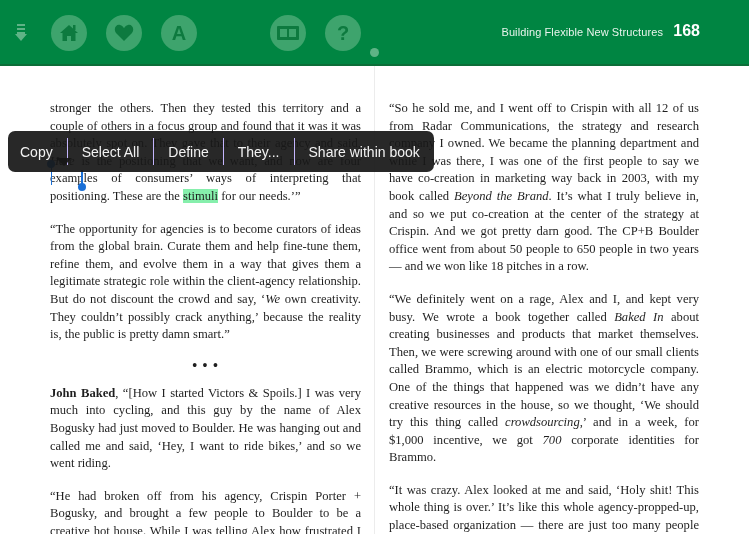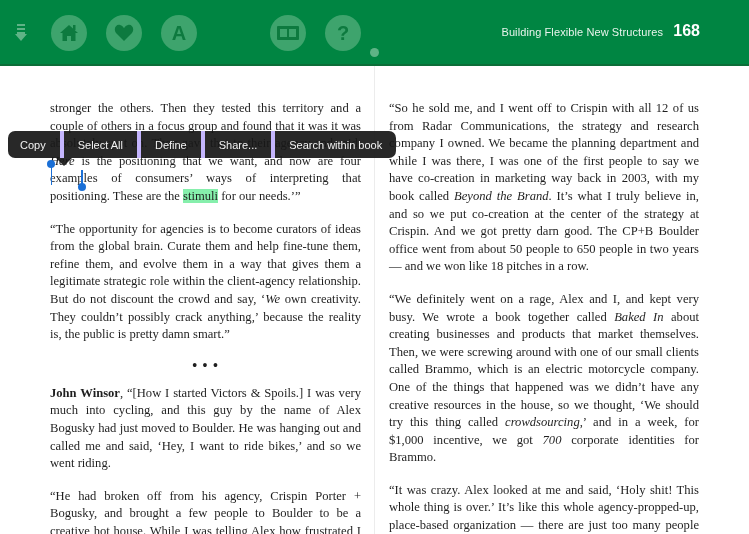--- a/index.html
+++ b/index.html
@@ -85,12 +85,12 @@
 
   
   .ctx-menu {
-    position: absolute; left: 8px; top: 131px; height: 27px;
+    position: absolute; left: 8px; top: 131px; height: 41px;
     background: rgba(24,24,24,0.93);
     border-radius: 7px;
     display: flex; align-items: center;
     font-family: "Liberation Sans", "DejaVu Sans", sans-serif;
-    font-size: 11px; color: #f2f2f2;
+    font-size: 14px; color: #f2f2f2;
   }
   .ctx-item {
     height: 27px; display: flex; align-items: center; padding: 0 14px;

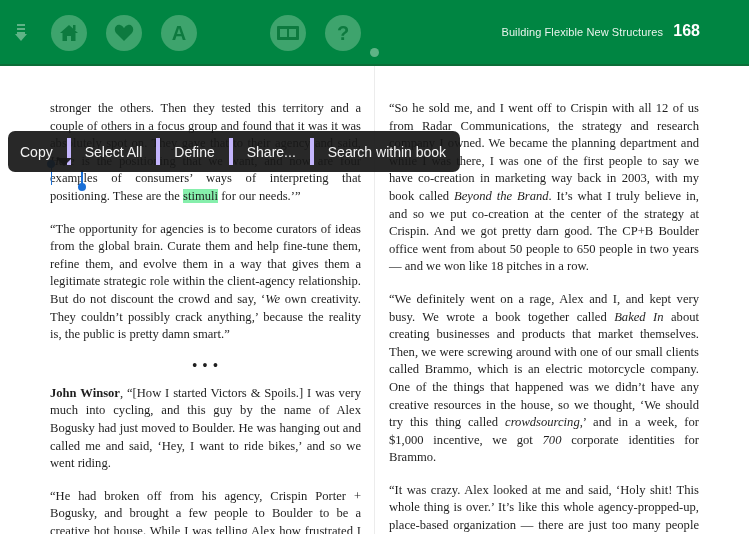--- a/index.html
+++ b/index.html
@@ -94,7 +94,7 @@
   }
   .ctx-item {
     height: 27px; display: flex; align-items: center; padding: 0 14px;
-    border-left: 4px solid #c4b5fd; cursor: pointer; white-space: nowrap;
+    border-left: 1px solid #c4b5fd; cursor: pointer; white-space: nowrap;
   }
   .ctx-item:first-child { border-left: none; padding-left: 12px; }
   .ctx-arrow {

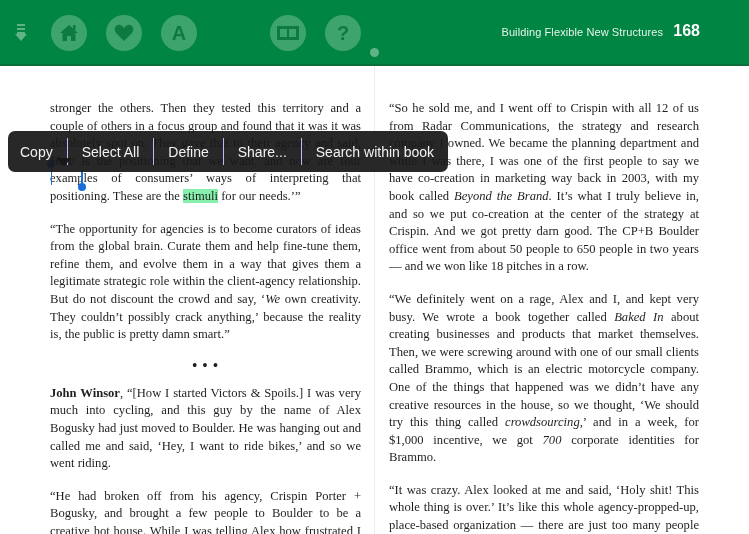--- a/index.html
+++ b/index.html
@@ -190,7 +190,7 @@
   <div class="ctx-item">Copy</div>
   <div class="ctx-item">Select All</div>
   <div class="ctx-item">Define</div>
-  <div class="ctx-item">Share...</div>
+  <div class="ctx-item">They...</div>
   <div class="ctx-item">Search within book</div>
 </div>
 <div class="ctx-arrow"></div>

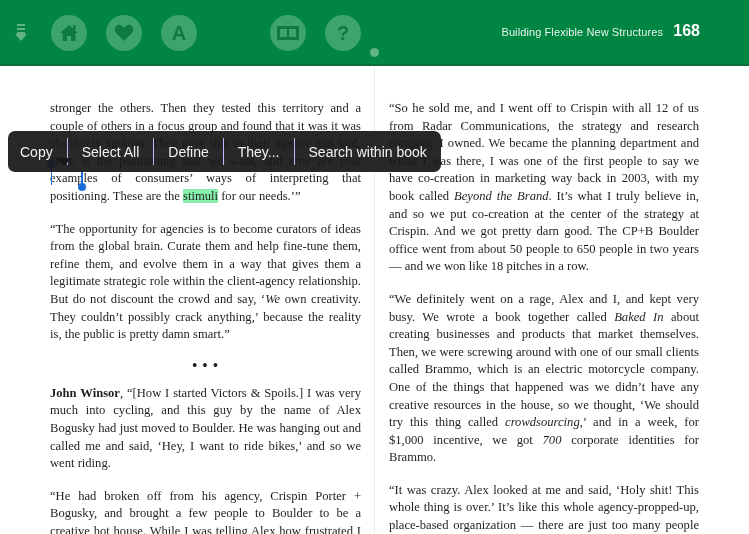--- a/index.html
+++ b/index.html
@@ -191,7 +191,7 @@
   <div class="ctx-item">Select All</div>
   <div class="ctx-item">Define</div>
   <div class="ctx-item">They...</div>
-  <div class="ctx-item">Search within book</div>
+  <div class="ctx-item">Share within book</div>
 </div>
 <div class="ctx-arrow"></div>
 

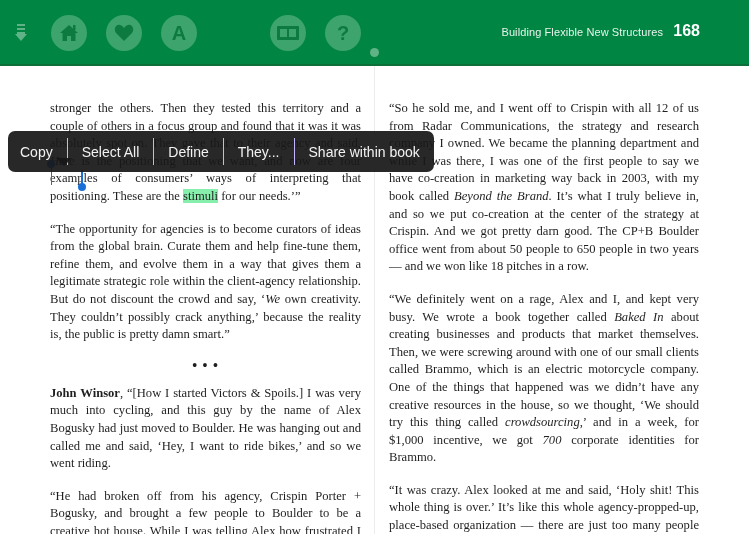--- a/index.html
+++ b/index.html
@@ -168,7 +168,7 @@
 
   <div class="sep">• • •</div>
 
-  <p><b>John Winsor</b><span>, “[How I started Victors &amp; Spoils.] I was very much into cycling, and this guy by the name of Alex Bogusky had just moved to Boulder. He was hanging out and called me and said, ‘Hey, I want to ride bikes,’ and so we went riding.</span></p>
+  <p><b>John Baked</b><span>, “[How I started Victors &amp; Spoils.] I was very much into cycling, and this guy by the name of Alex Bogusky had just moved to Boulder. He was hanging out and called me and said, ‘Hey, I want to ride bikes,’ and so we went riding.</span></p>
 
   <p class="tight">“He had broken off from his agency, Crispin Porter + Bogusky, and brought a few people to Boulder to be a creative hot house. While I was telling Alex how frustrated I was with WPP, he was like, ‘Well, we haven’t had to pitch in five years. Why don’t you guys come in and be our planning and strategy department?” I wasn’t that thrilled and said, ‘I hate advertising agencies,’ and then he laughed at me and said, ‘So do I! This will be awesome. We’ll blow things up.’</p>
 </div>

